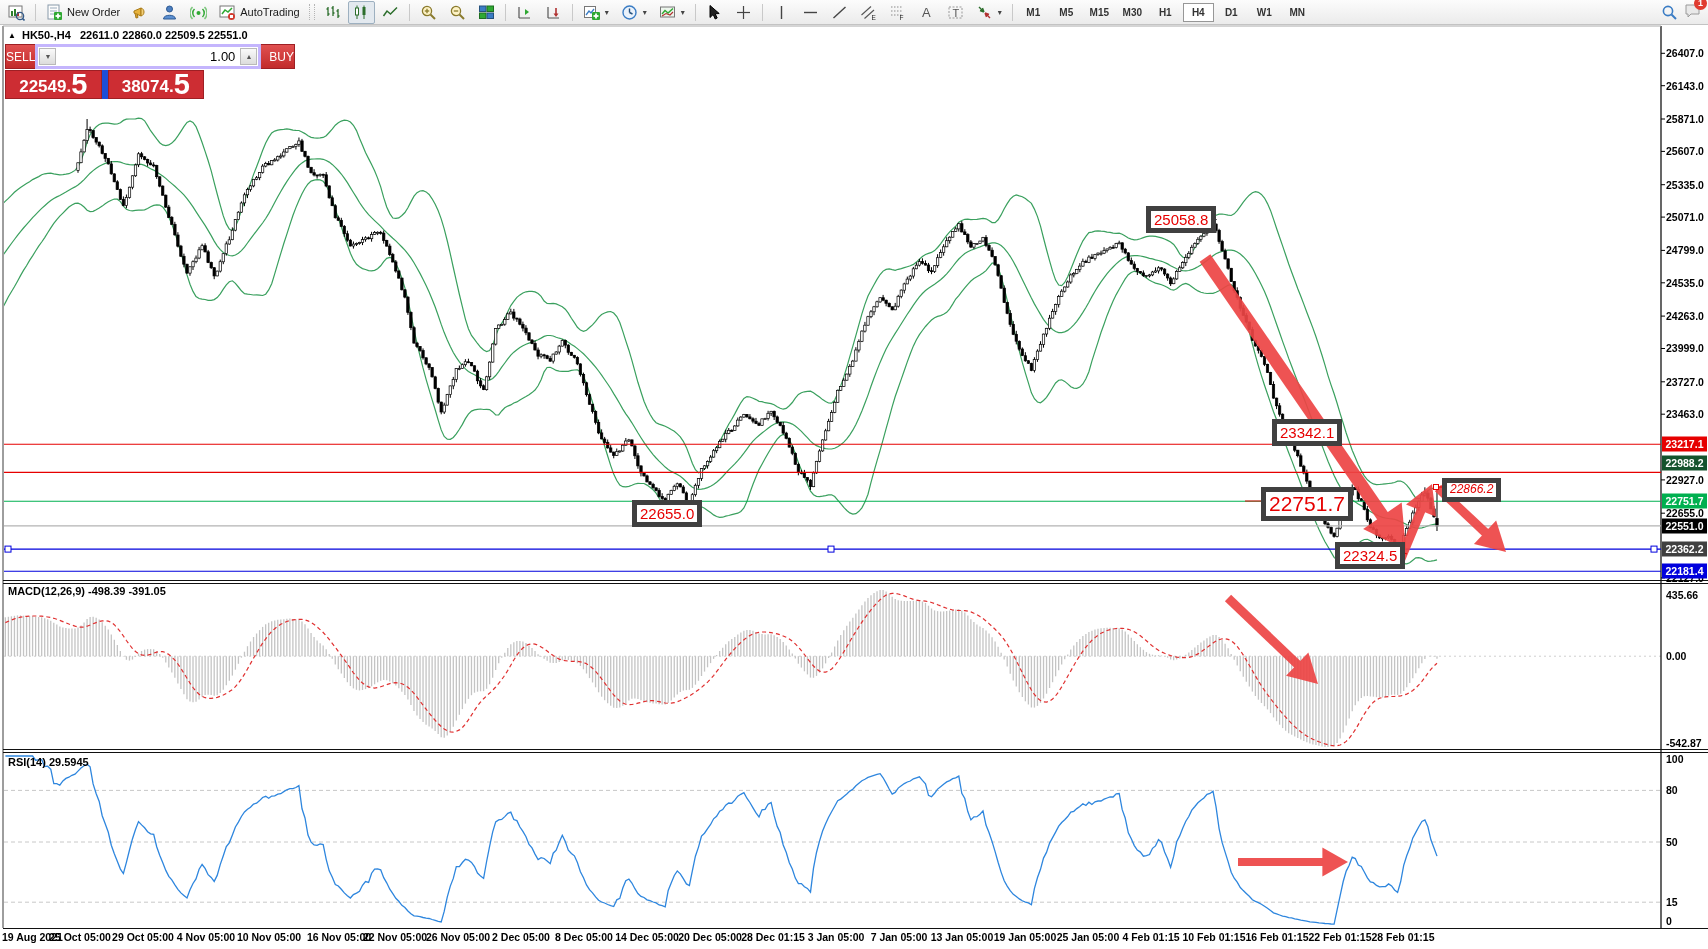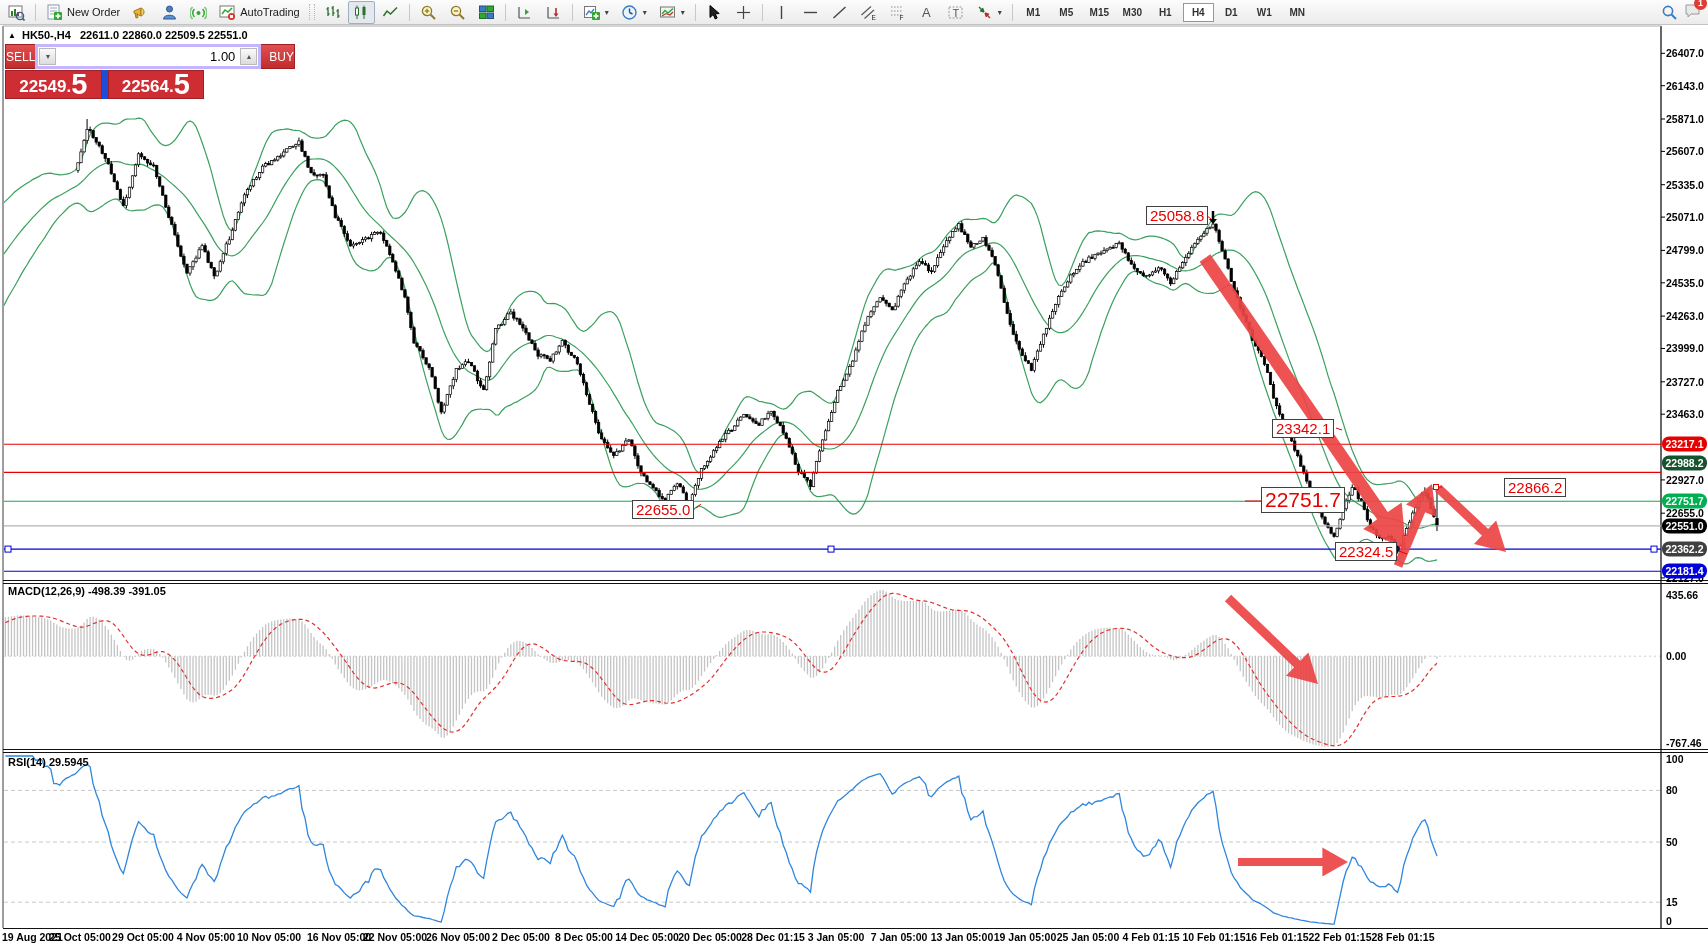--- a/index.html
+++ b/index.html
@@ -1775,7 +1775,7 @@
           <span class="pbig">5</span>
       </div>
       <div class="pcell">
-        <span class="pint">22564</span>
+        <span class="pint">38074</span>
           <span class="pdot">.</span>
           <span class="pbig">5</span>
       </div>

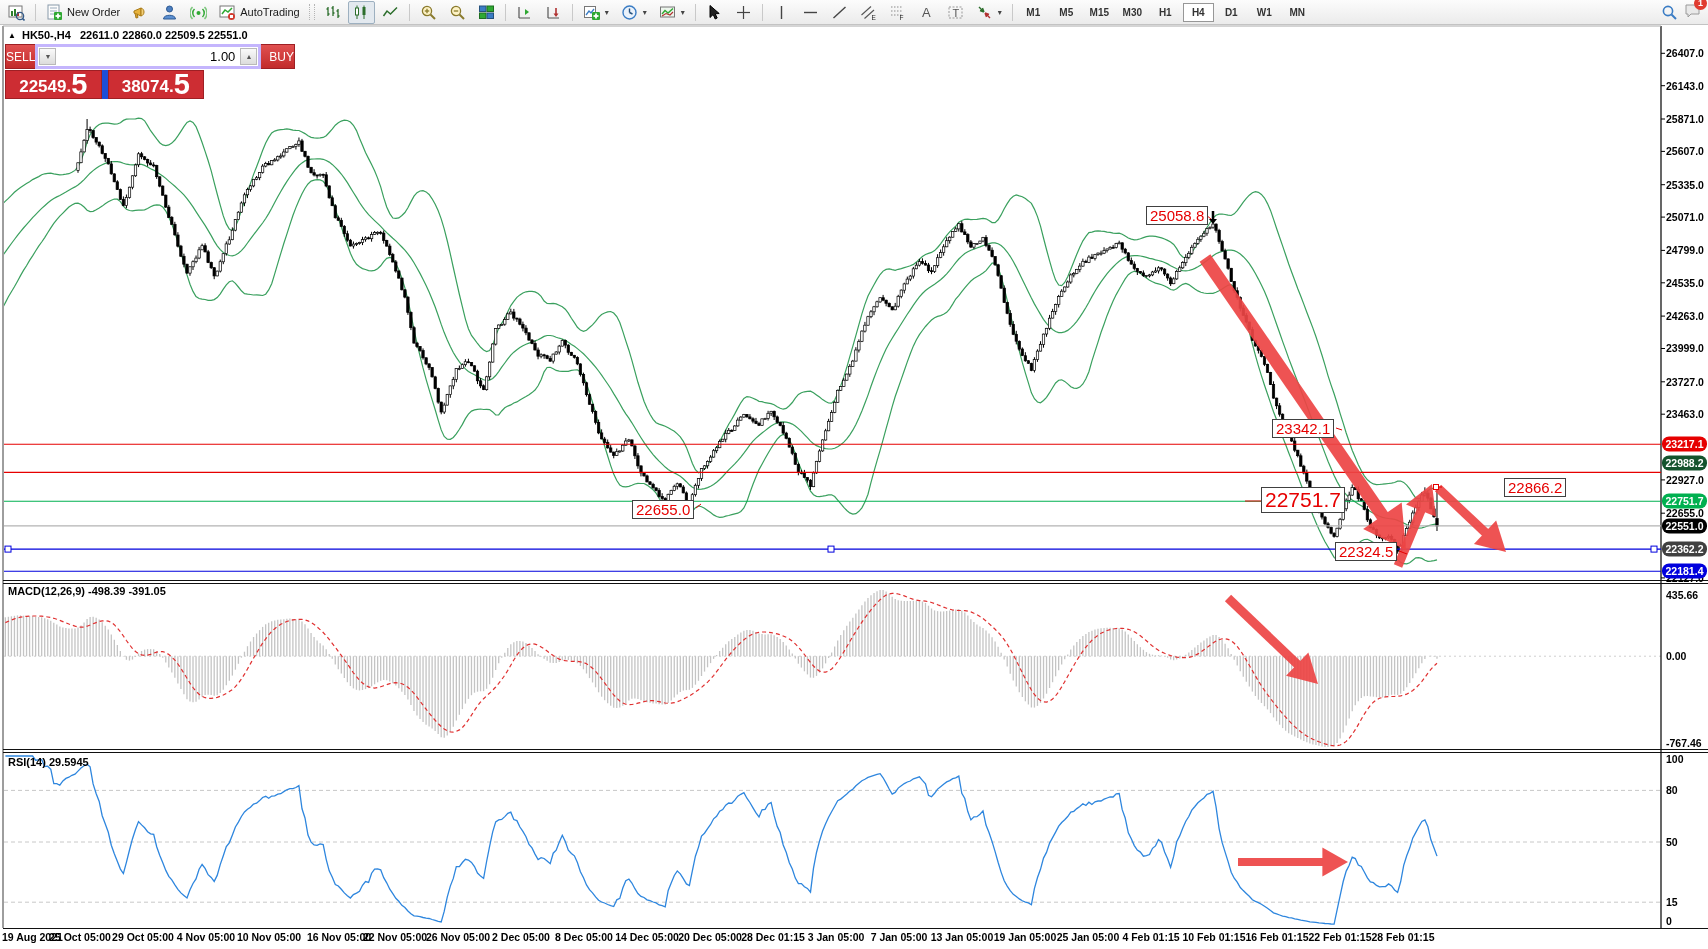--- a/index.html
+++ b/index.html
@@ -52,7 +52,7 @@
   .dlabel{position:absolute;top:931px;transform:translateX(-50%);font-size:10.5px;font-weight:700;color:#000;white-space:nowrap;}
   .dlabel.first{transform:none;}
   
-  .ann{position:absolute;border:1px solid #404040;background:#fff;color:#e60000;padding:0 3px;
+  .ann{position:absolute;border:5px solid #404040;background:#fff;color:#e60000;padding:0 3px;
     line-height:1.15;z-index:5;white-space:nowrap;}
 </style>
 </head>

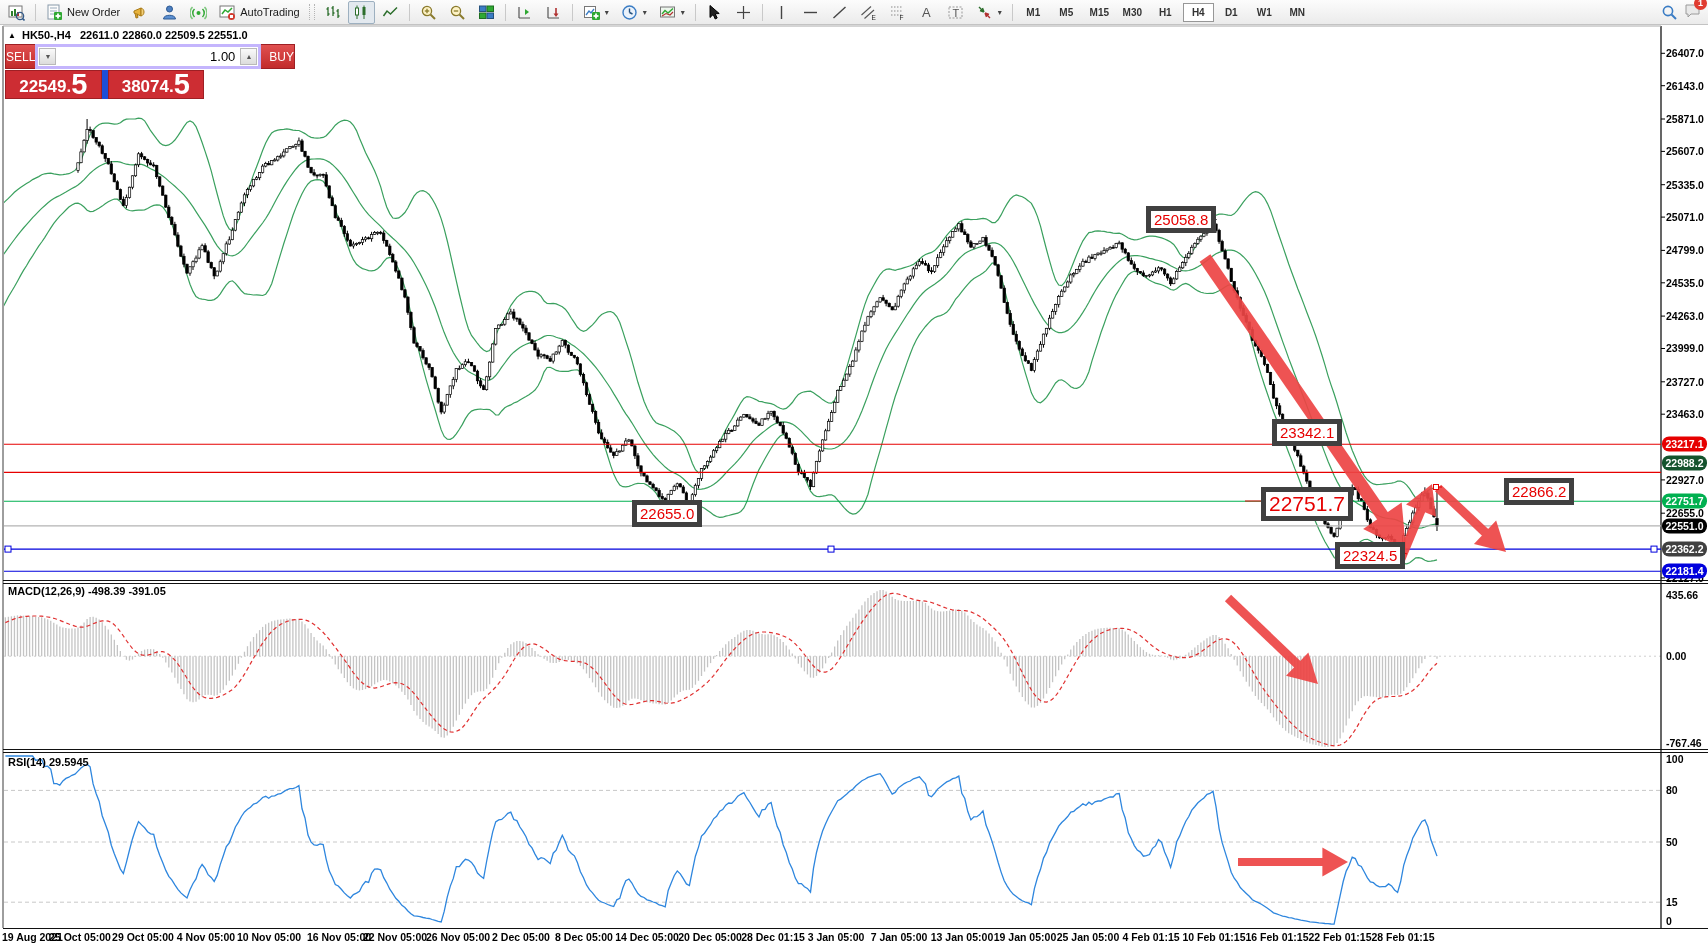--- a/index.html
+++ b/index.html
@@ -48,7 +48,7 @@
   
   .tick{position:absolute;left:1666px;transform:translateY(-50%);font-size:10.5px;font-weight:700;color:#000;white-space:nowrap;z-index:3;}
   .badge{position:absolute;left:1662px;width:45px;height:15px;line-height:15px;transform:translateY(-50%);
-    color:#fff;font-size:10.5px;font-weight:700;text-align:center;z-index:4;border-radius:7px;}
+    color:#fff;font-size:10.5px;font-weight:700;text-align:center;z-index:4;}
   .dlabel{position:absolute;top:931px;transform:translateX(-50%);font-size:10.5px;font-weight:700;color:#000;white-space:nowrap;}
   .dlabel.first{transform:none;}
   

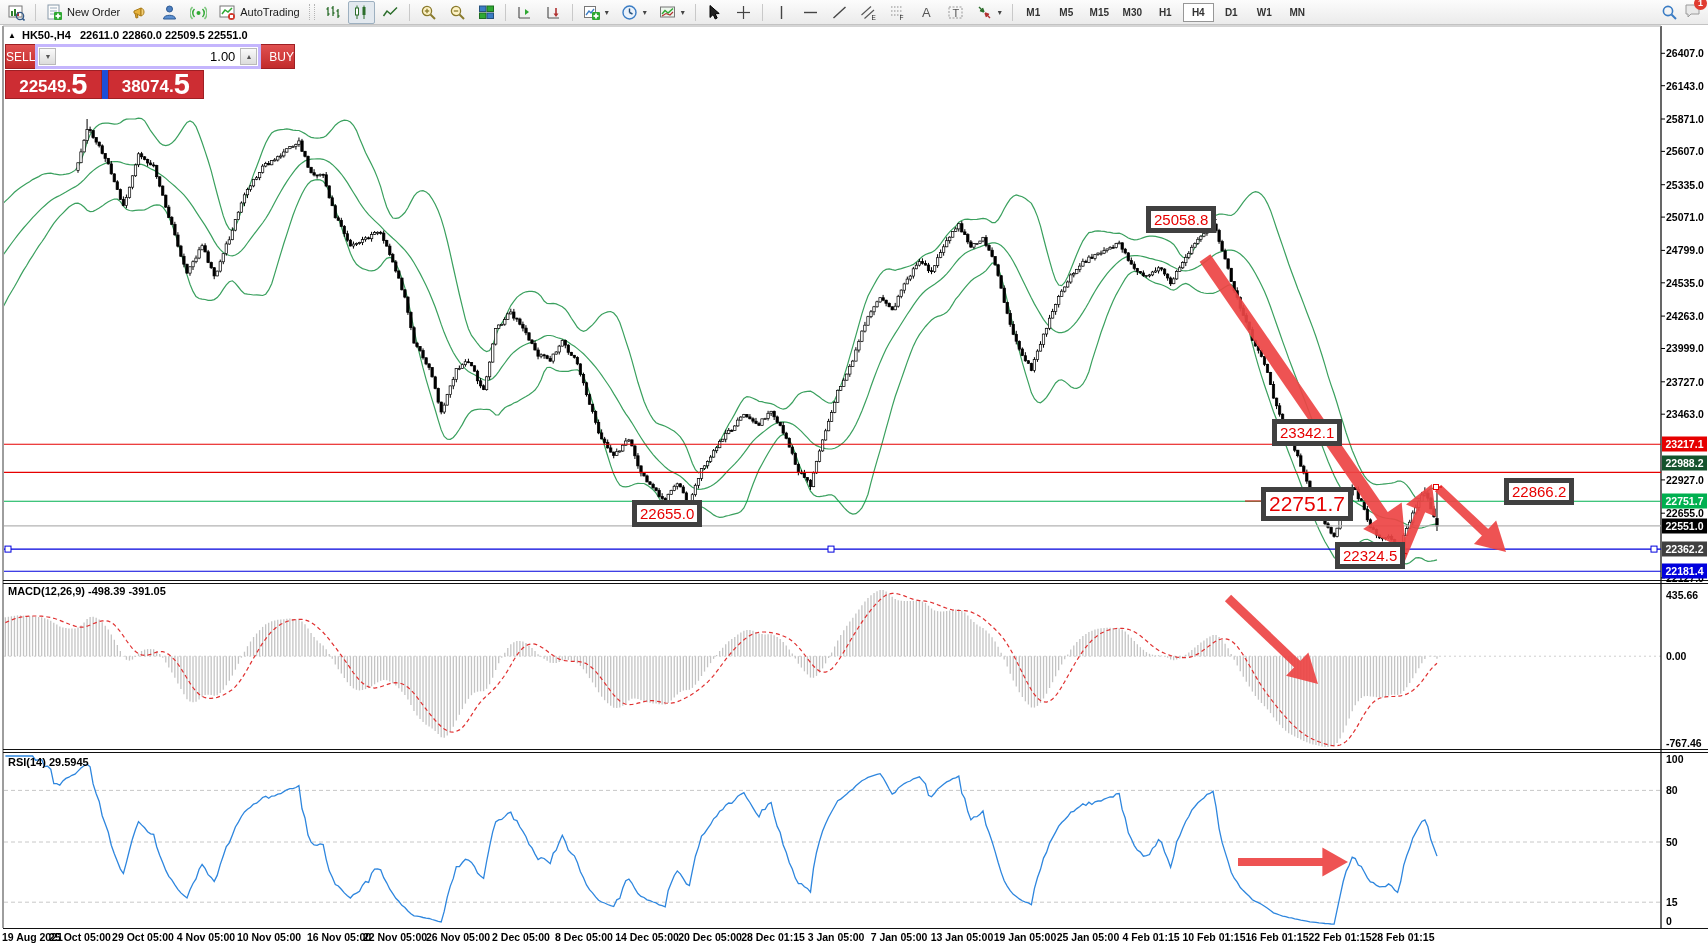--- a/index.html
+++ b/index.html
@@ -1840,7 +1840,7 @@
       <div class="dlabel" style="left: 1403px;">28 Feb 01:15</div>
       <div class="ann" style="left: 1146px; top: 206px; font-size: 15px;">25058.8</div>
       <div class="ann" style="left: 1272px; top: 419px; font-size: 15px;">23342.1</div>
-      <div class="ann" style="left: 1504px; top: 478px; font-size: 15px;">22866.2</div>
+      <div class="ann" style="left: 1442px; top: 478px; font-size: 12px; font-style: italic;">22866.2</div>
       <div class="ann" style="left: 1261px; top: 487px; font-size: 21px;">22751.7</div>
       <div class="ann" style="left: 632px; top: 500px; font-size: 15px;">22655.0</div>
       <div class="ann" style="left: 1335px; top: 542px; font-size: 15px;">22324.5</div>

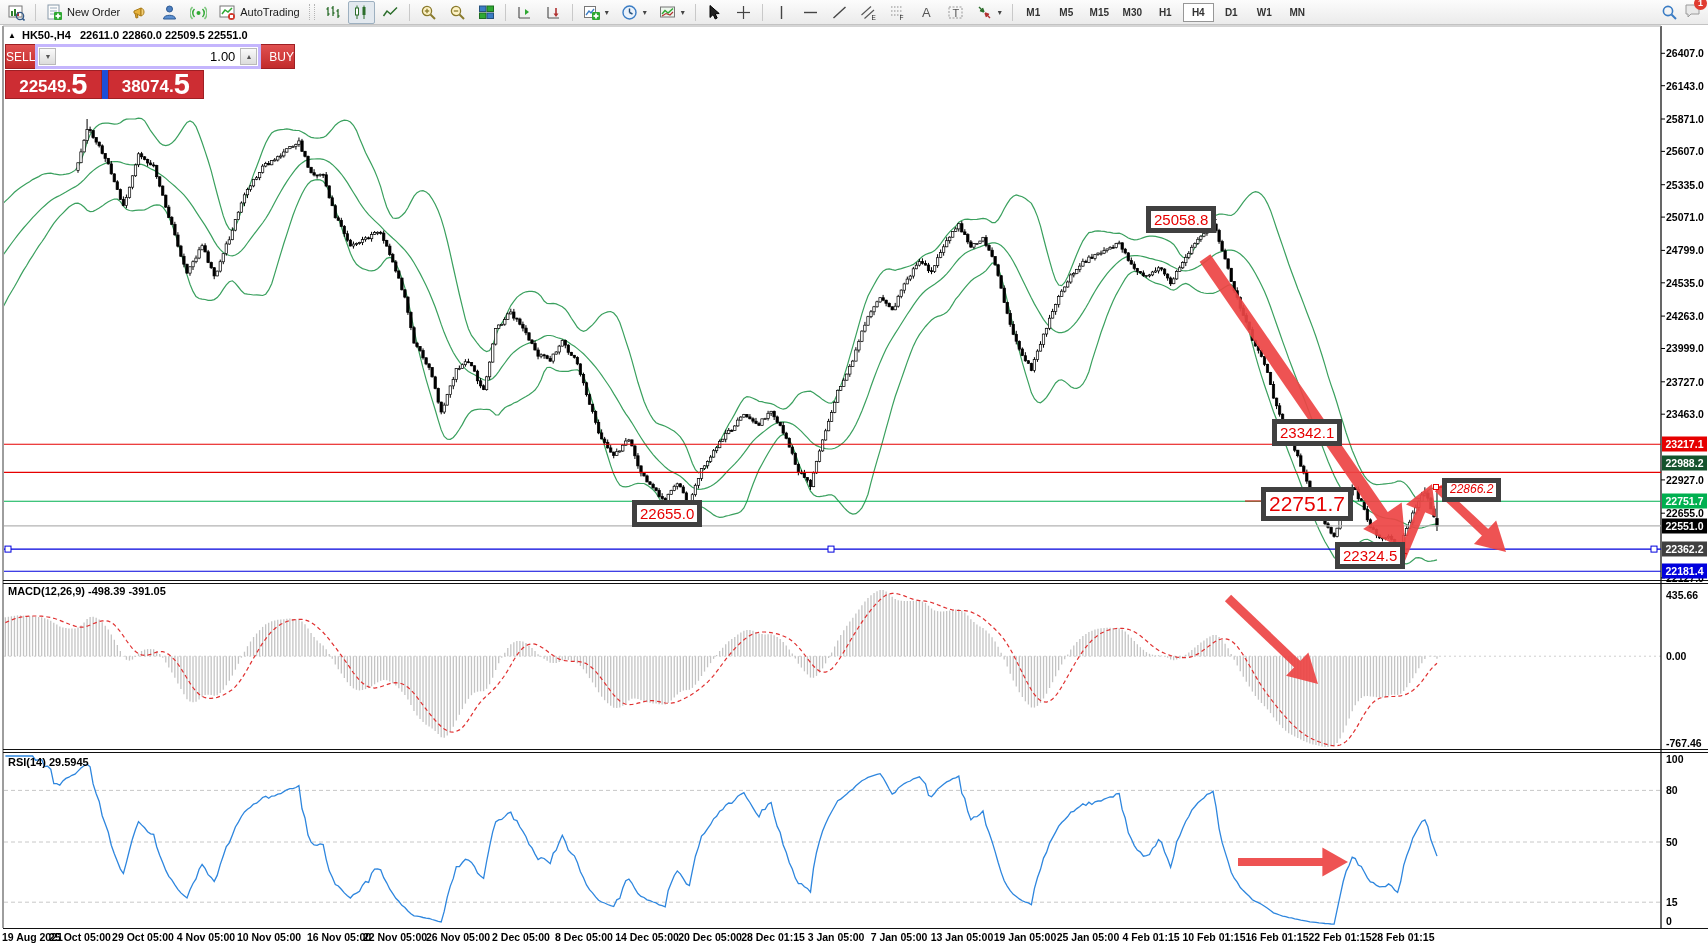--- a/index.html
+++ b/index.html
@@ -1809,7 +1809,7 @@
       <div class="badge" style="top: 571.249px; background: rgb(0, 0, 221);">22181.4</div>
       <div class="tick" style="top: 595px;">435.66</div>
       <div class="tick" style="top: 656.205px;">0.00</div>
-      <div class="tick" style="top: 743px;">-767.46</div>
+      <div class="tick" style="top: 743px;">-542.87</div>
       <div class="tick" style="top: 759px;">100</div>
       <div class="tick" style="top: 790.4px;">80</div>
       <div class="tick" style="top: 842px; text-align: right;">50</div>

